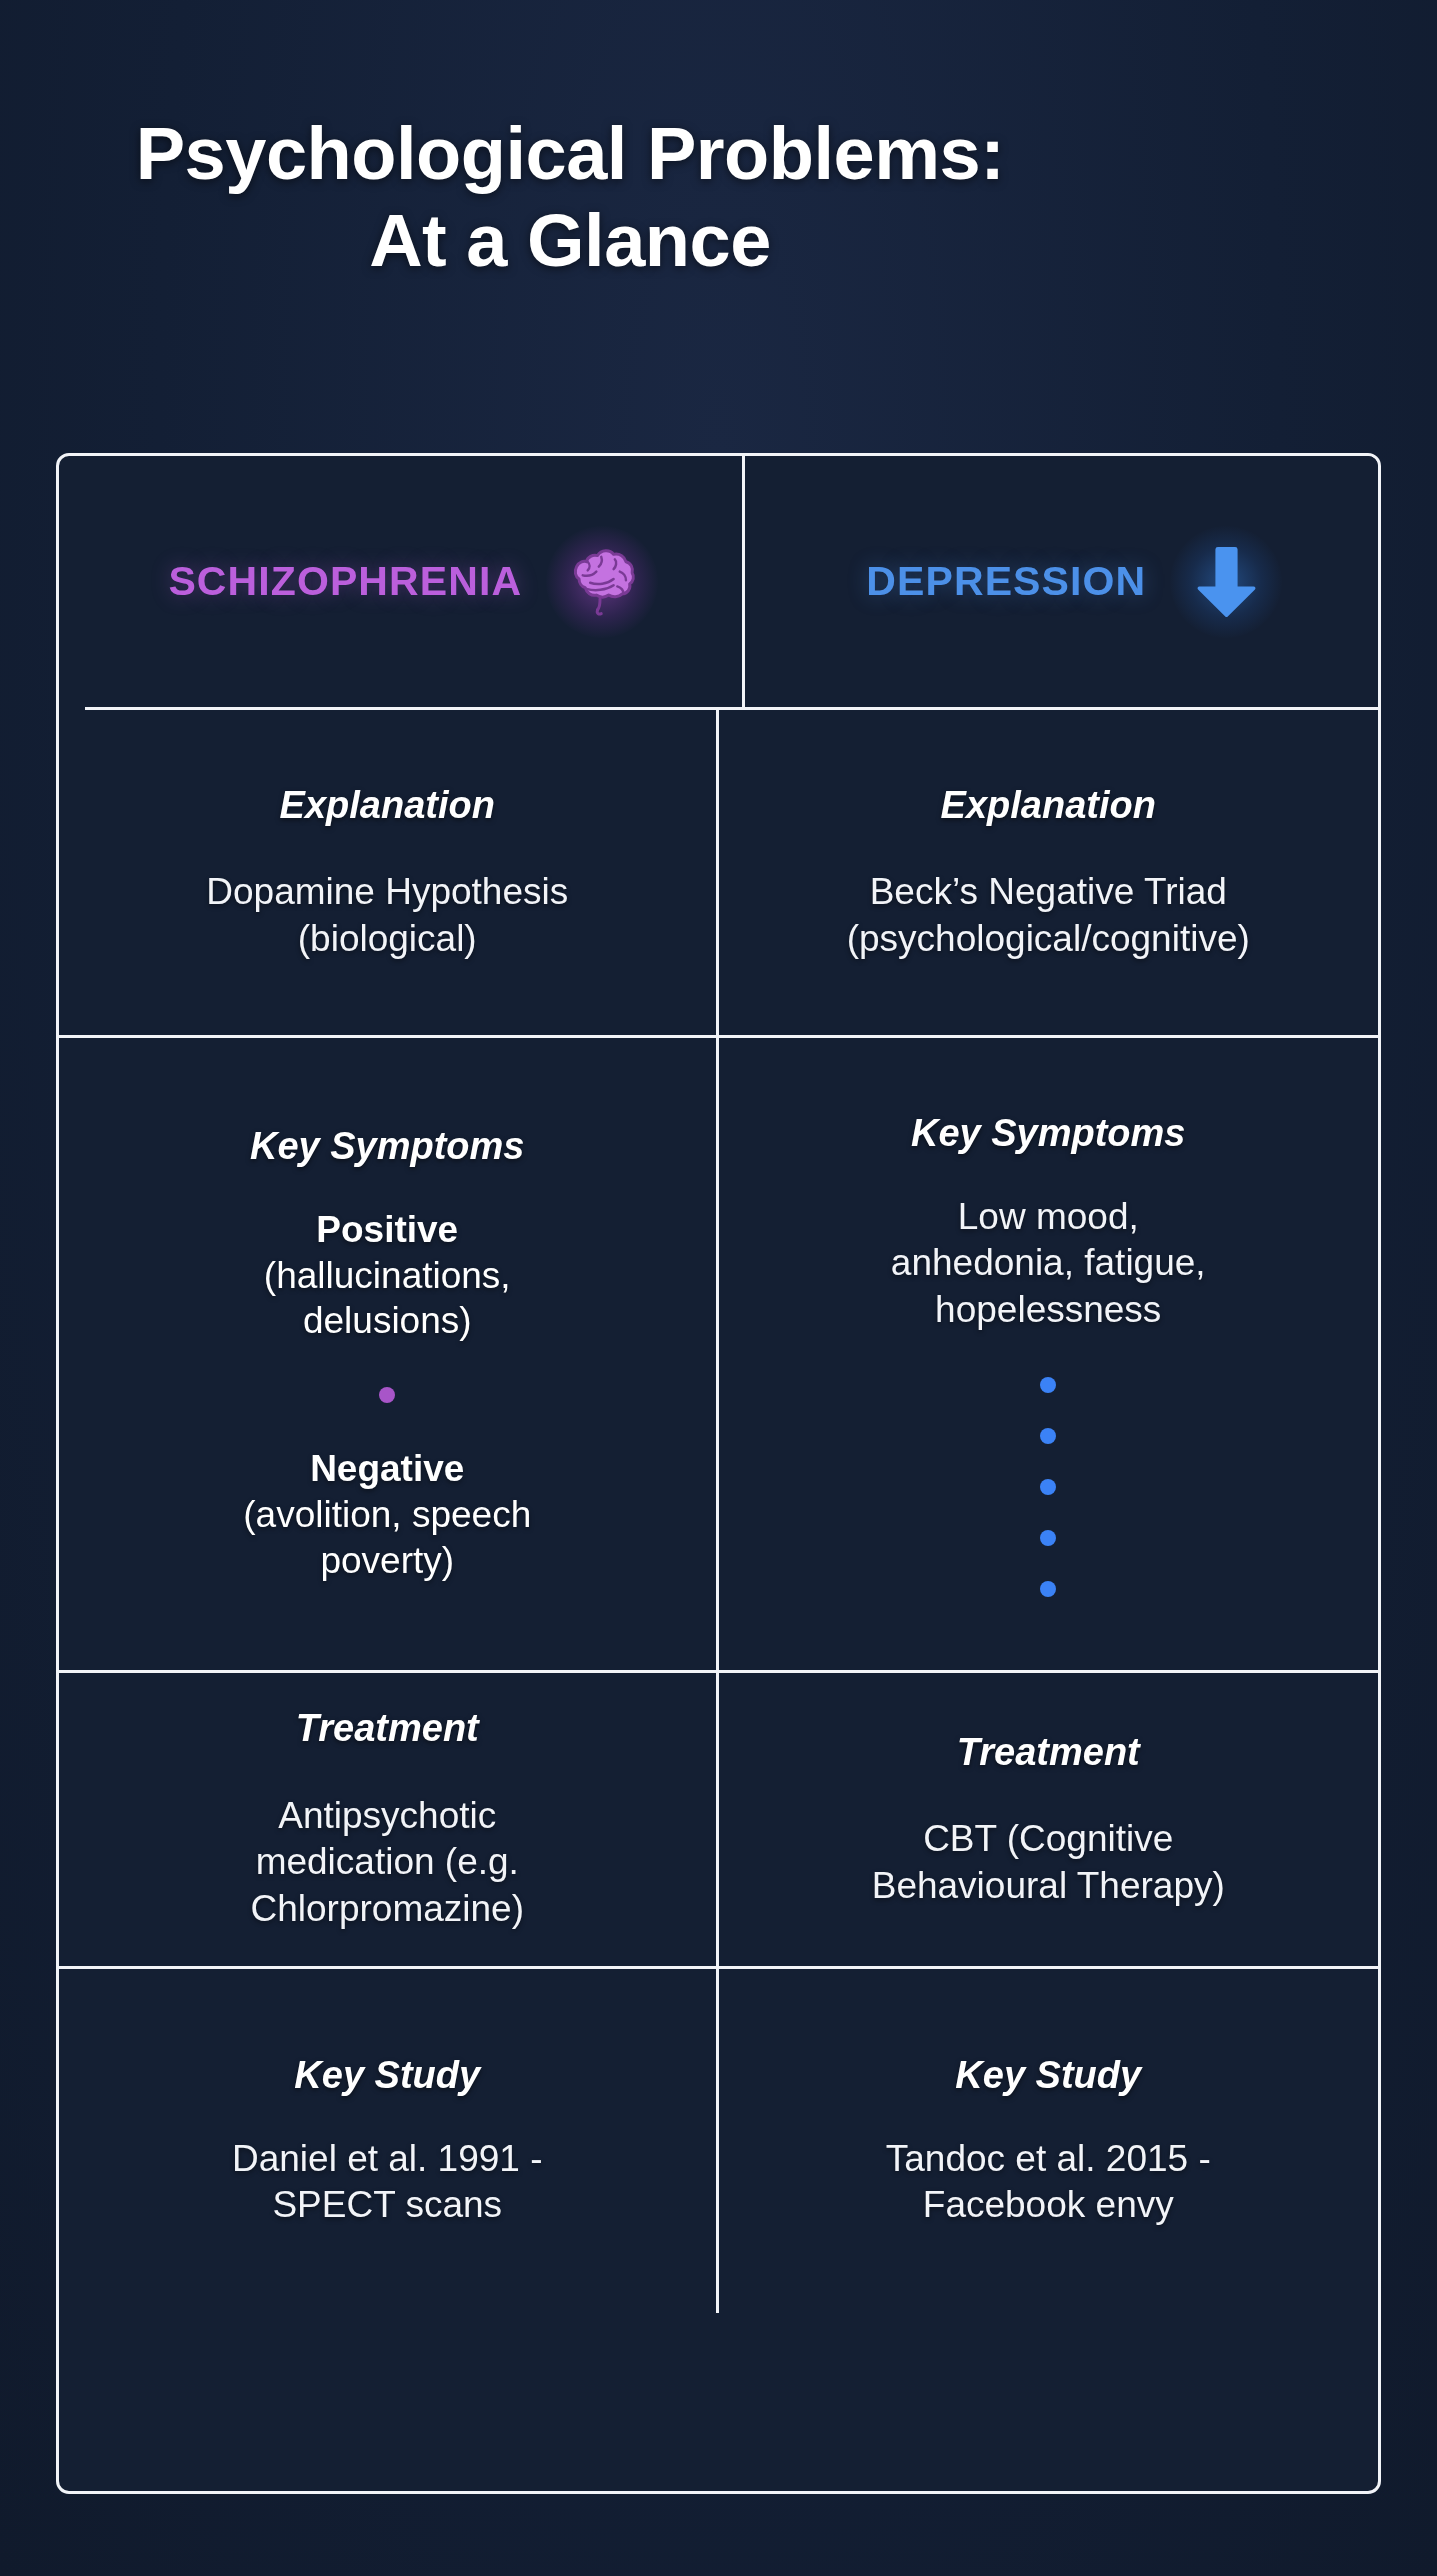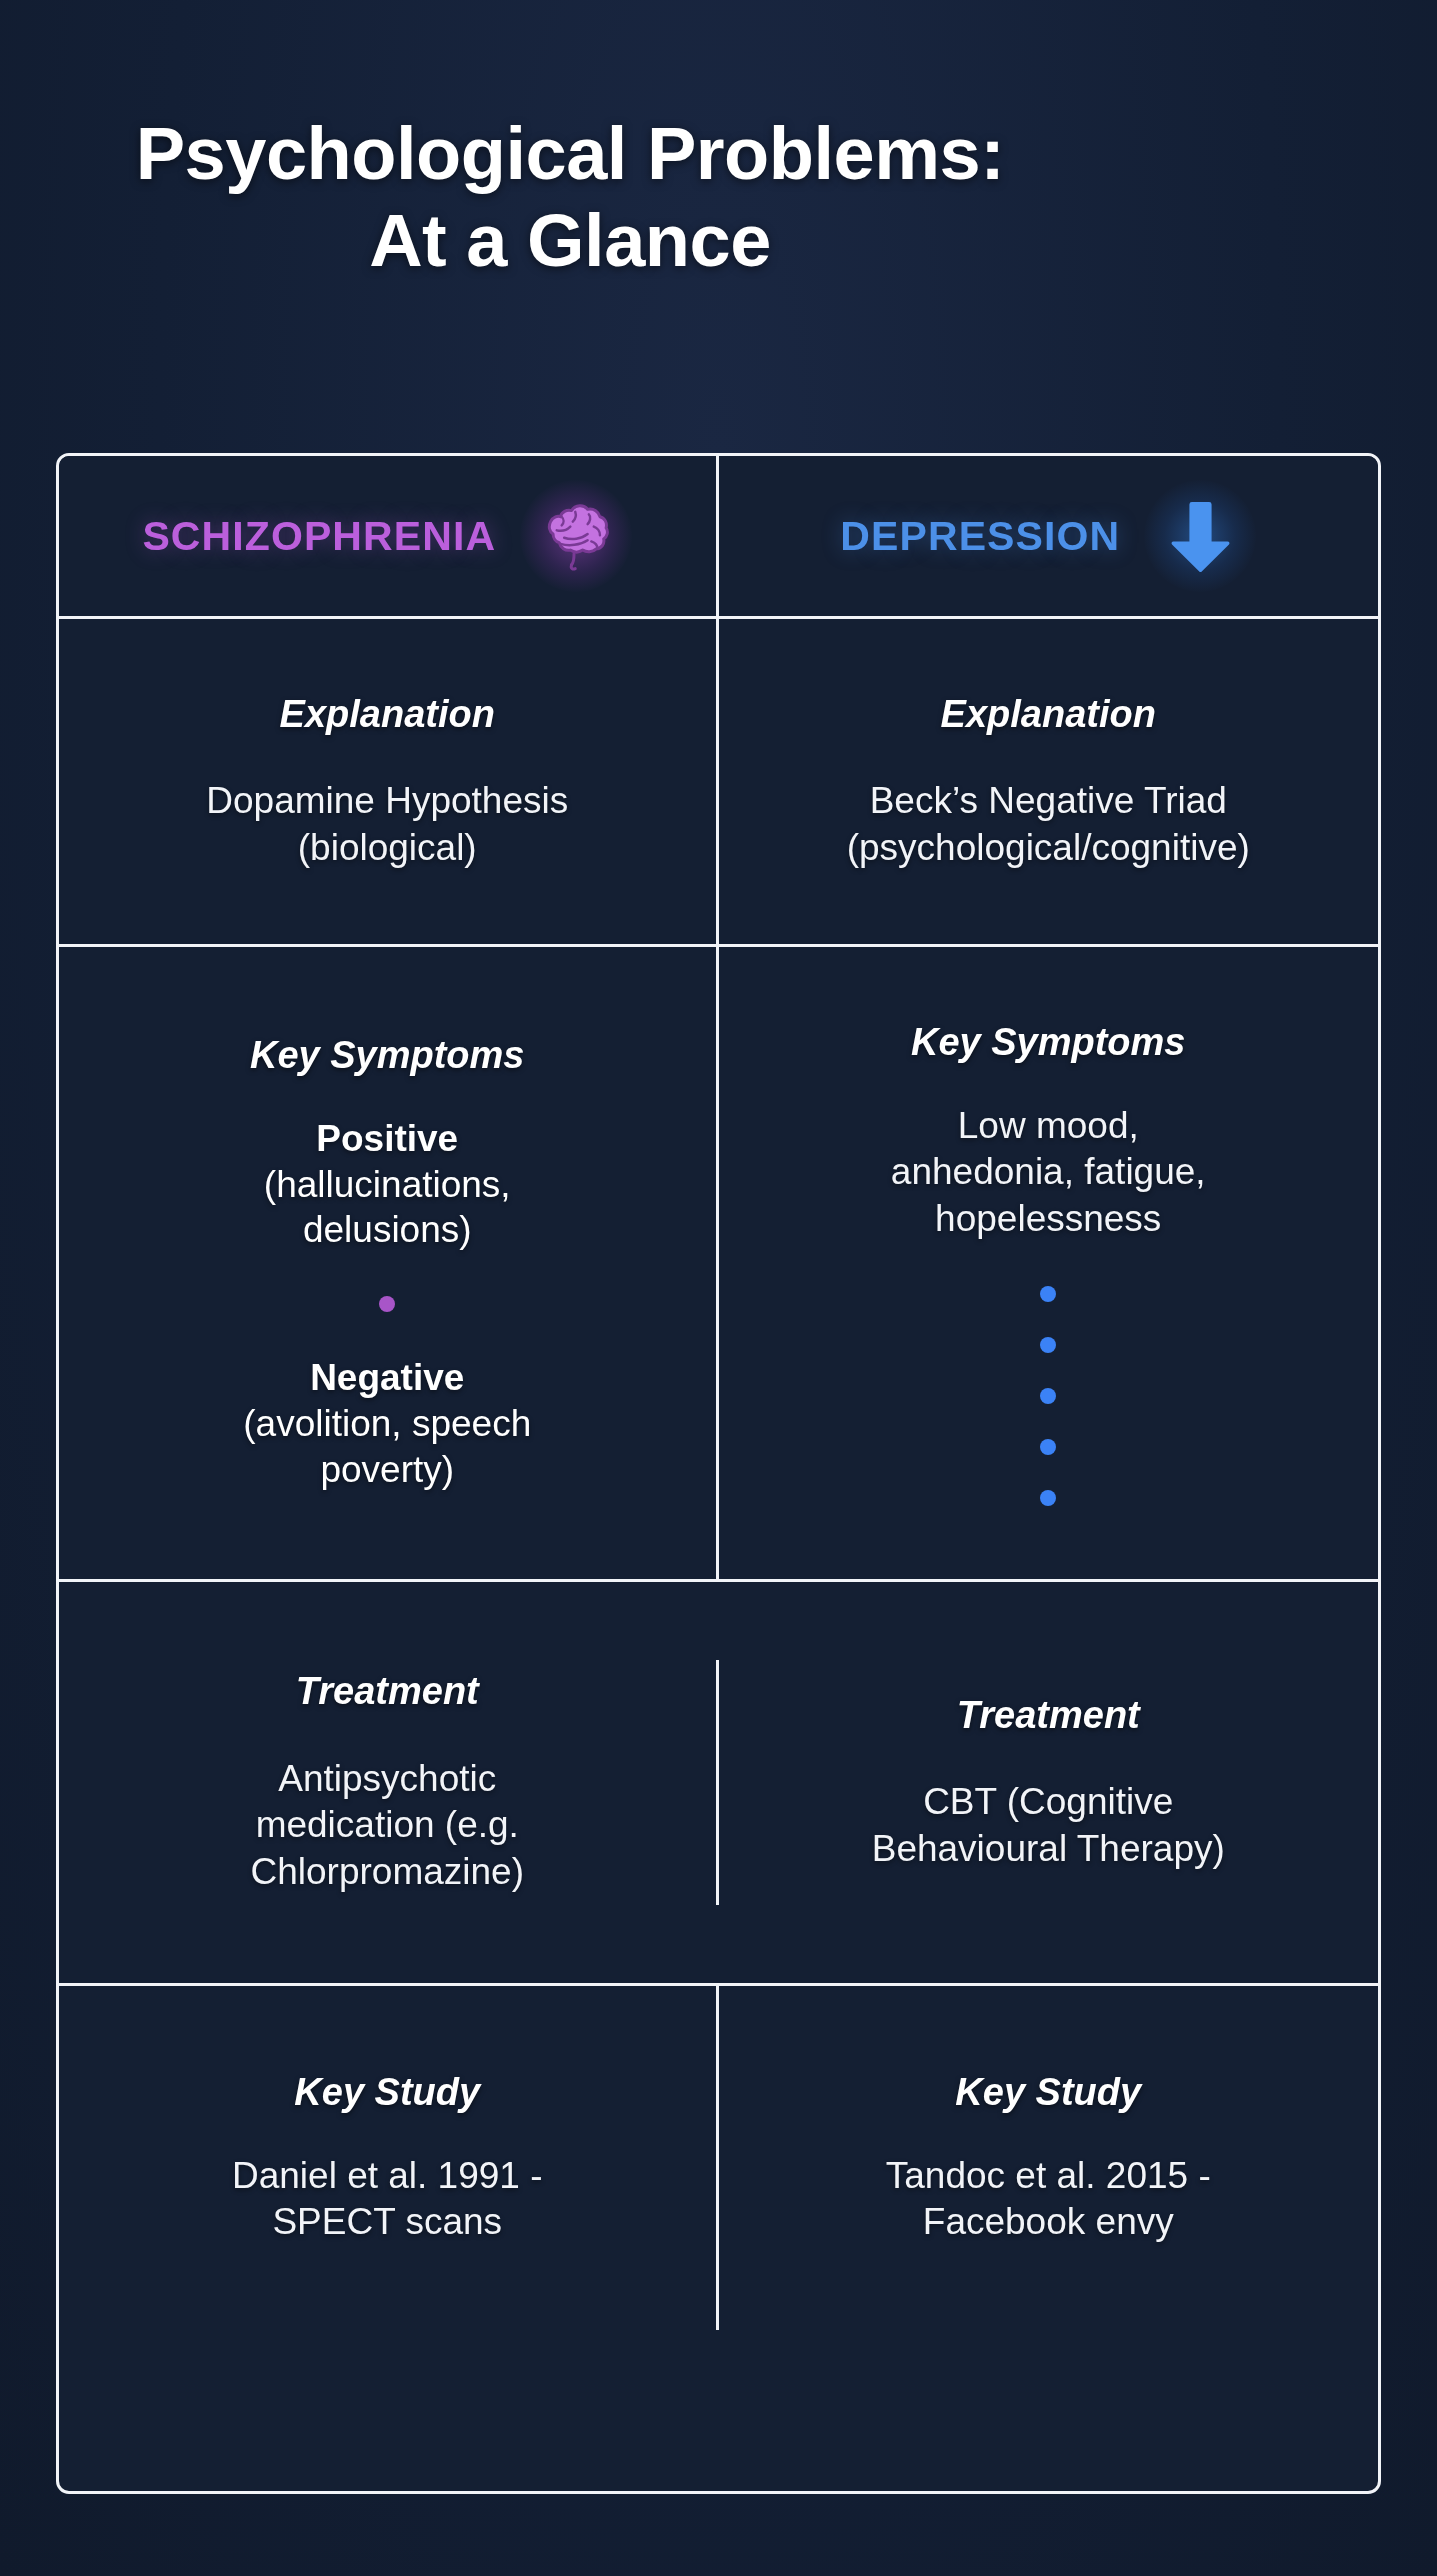--- a/index.html
+++ b/index.html
@@ -74,7 +74,7 @@
   .cell.left { border-right: 3.7px solid #f2f4f8; }
 
   
-  .row-header { height: 163px; }
+  .row-header { height: 254px; margin-left: 26px; }
   .header-cell {
     flex-direction: row;
     justify-content: center;

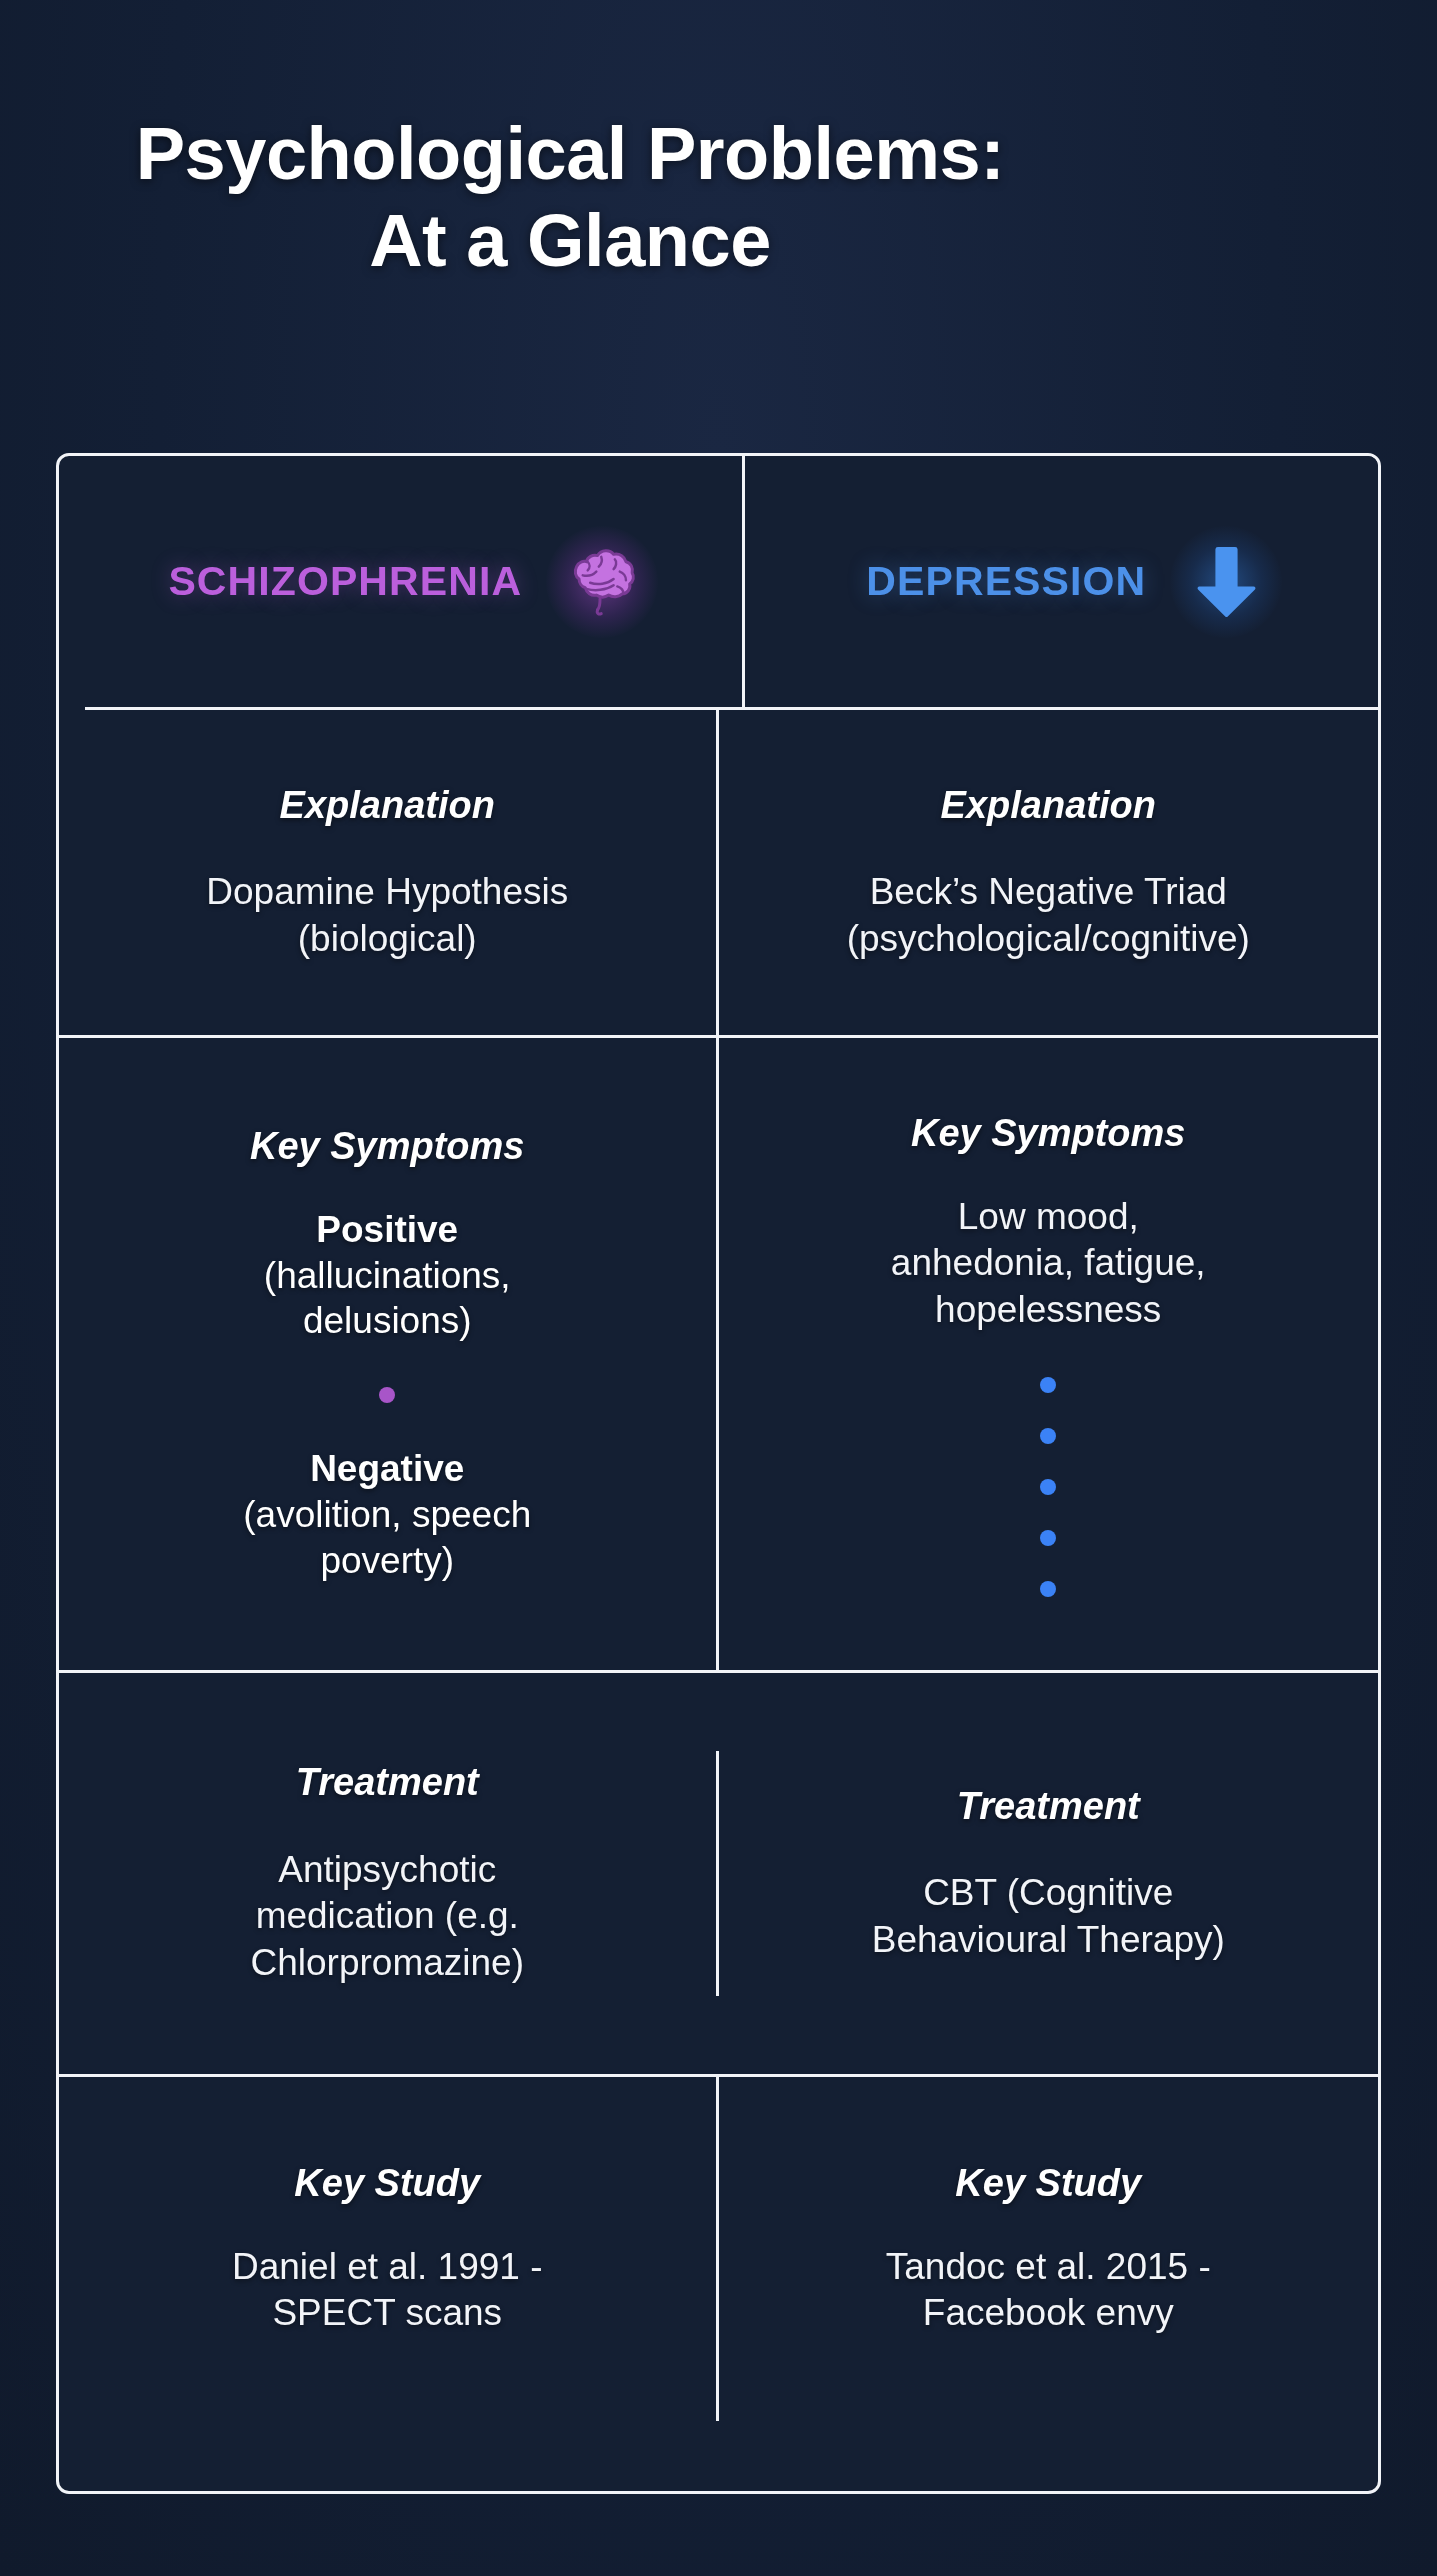--- a/index.html
+++ b/index.html
@@ -115,7 +115,7 @@
   
   .row-explanation { height: 328px; }
   .row-symptoms    { height: 635px; }
-  .row-treatment   { height: 404px; align-items: center; }
+  .row-treatment   { height: 296px; }
   .row-study       { height: 344px; }
 
   .cell-head {

